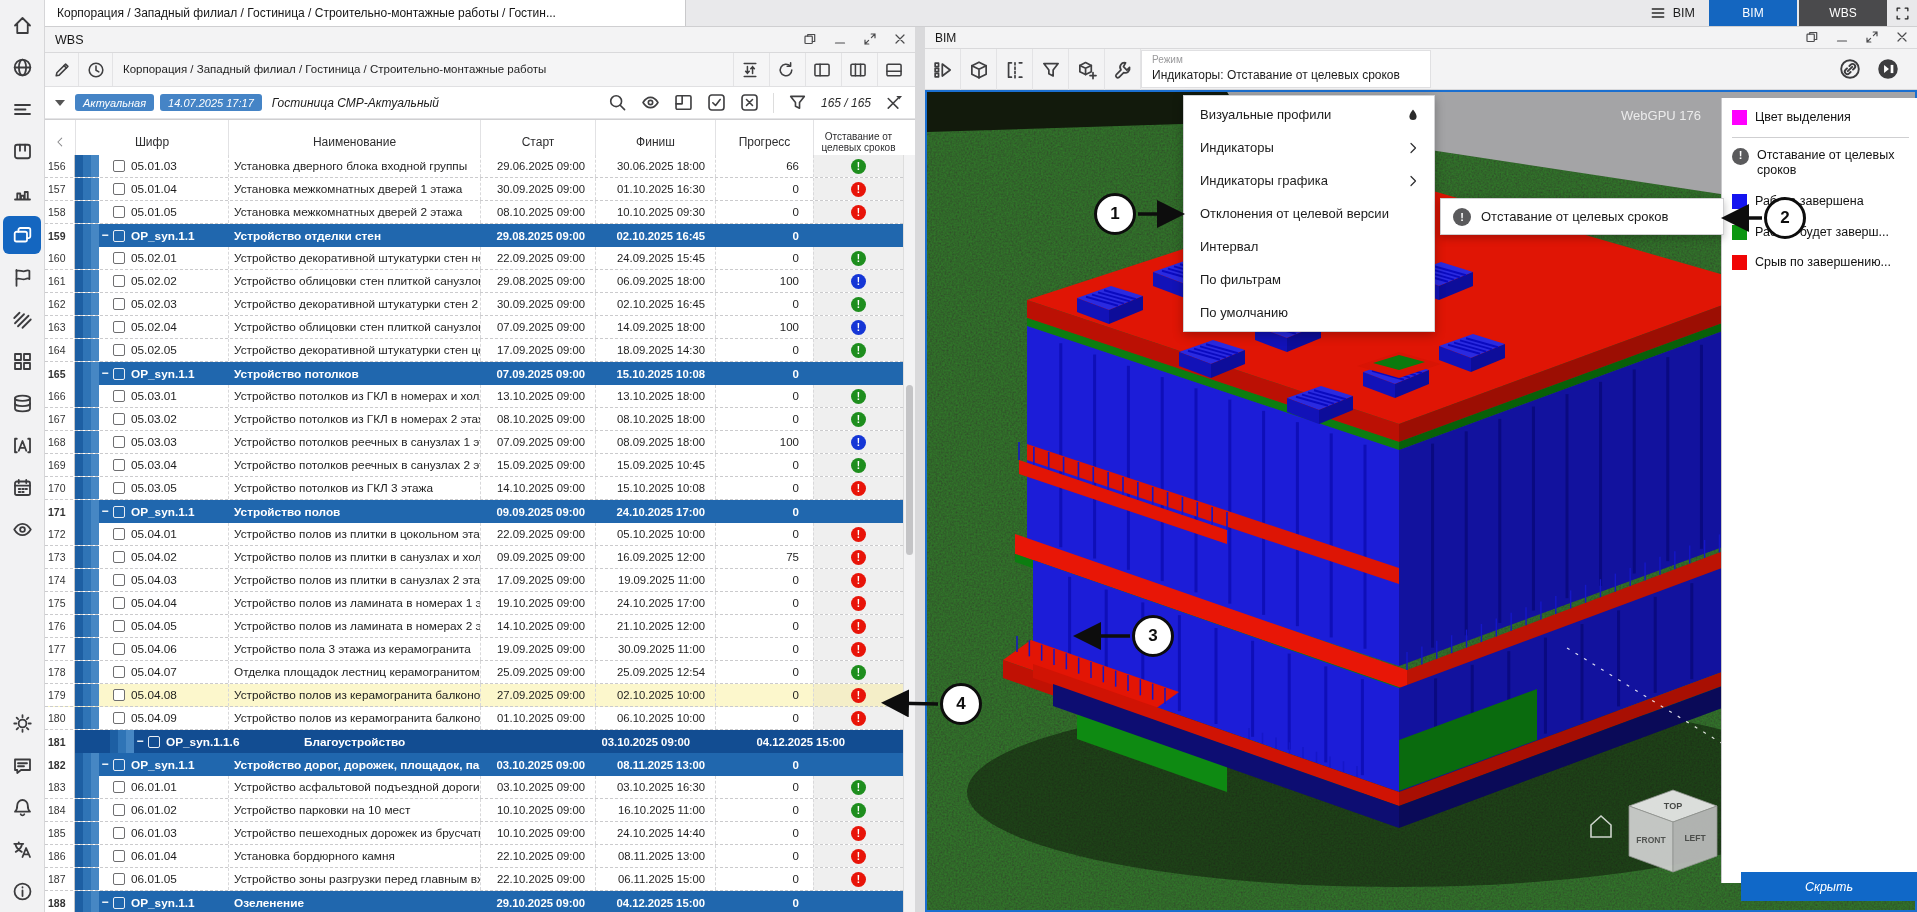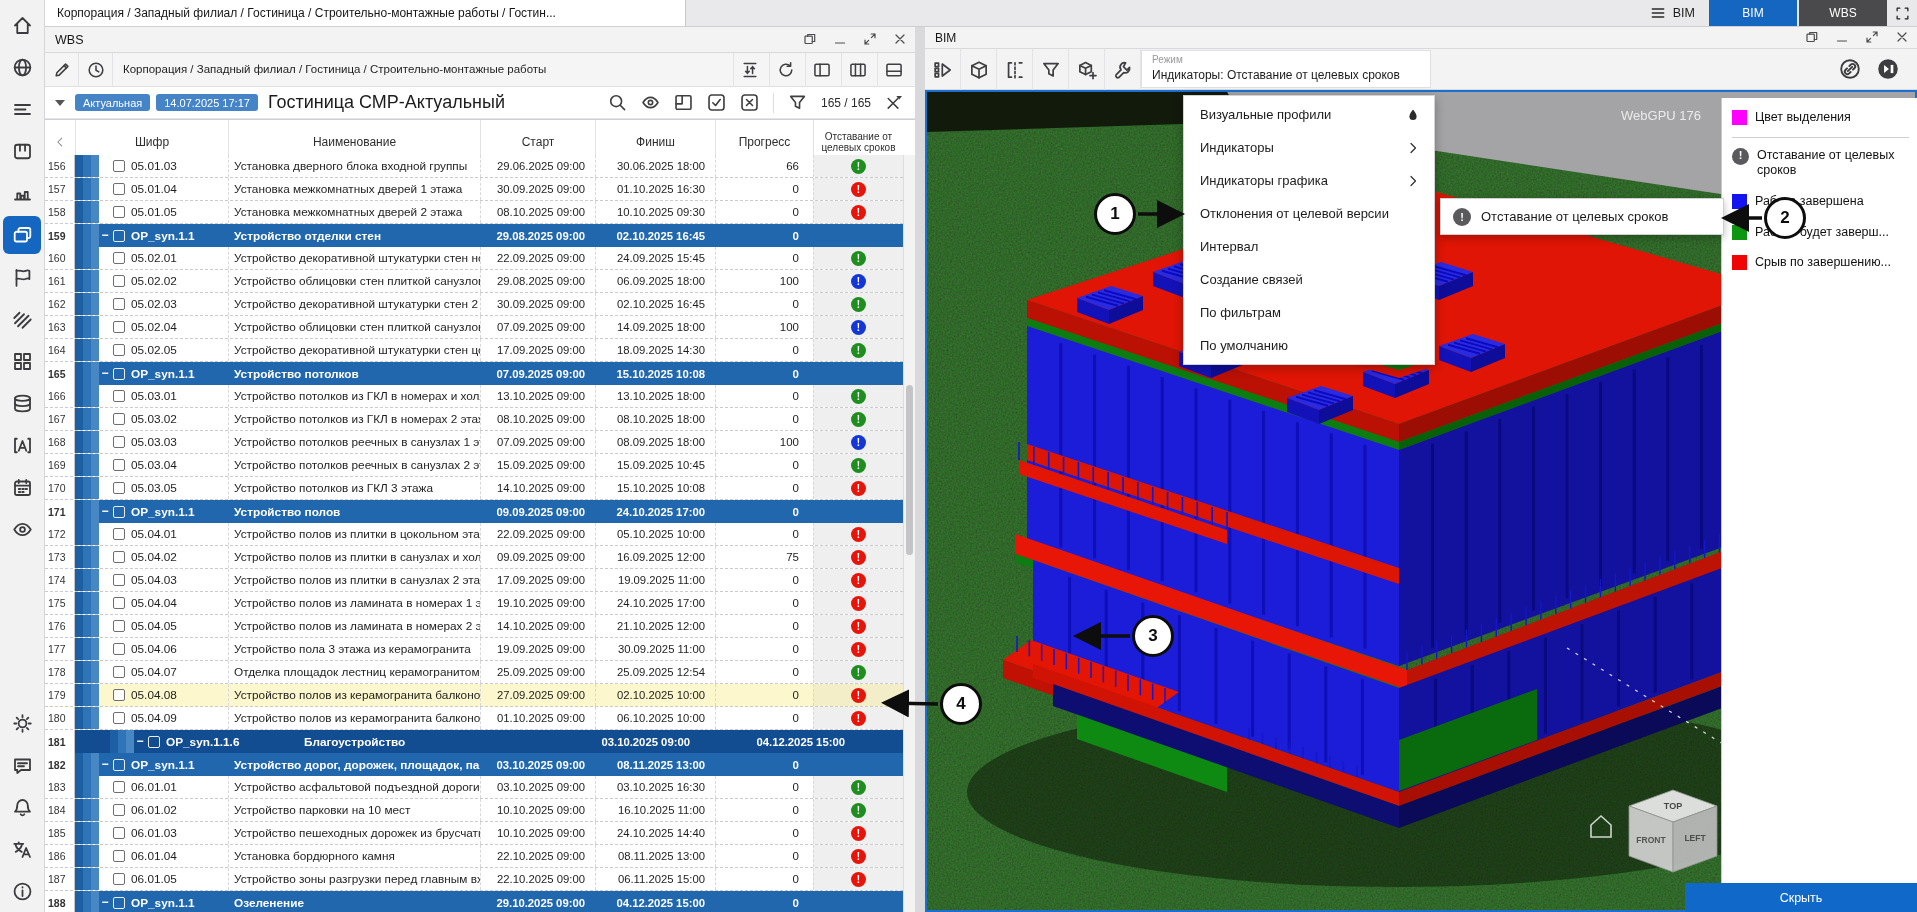--- a/index.html
+++ b/index.html
@@ -54,7 +54,7 @@
   .wtools { margin-left:auto; display:flex; align-items:center; gap:4px; padding-right:6px; }
   .wtools .tbtn { width:32px; height:100%; border-right:none; border-left:1px solid #e3e3e5; }
 
-  .vbar { height:32px; border-bottom:1px solid #e4e4e6; display:flex; align-items:center; padding:0 8px 0 10px; }
+  .vbar { height:32px; border-bottom:1px solid #e4e4e6; display:flex; align-items:center; padding:0 8px 0 10px;font-style:italic; }
   .vcaret { width:0; height:0; border-left:5px solid transparent; border-right:5px solid transparent;
     border-top:6px solid #555; margin-right:10px; flex:none; }
   .badge { background:#4584c6; color:#fff; font-size:11px; padding:2.5px 8px; border-radius:3px;

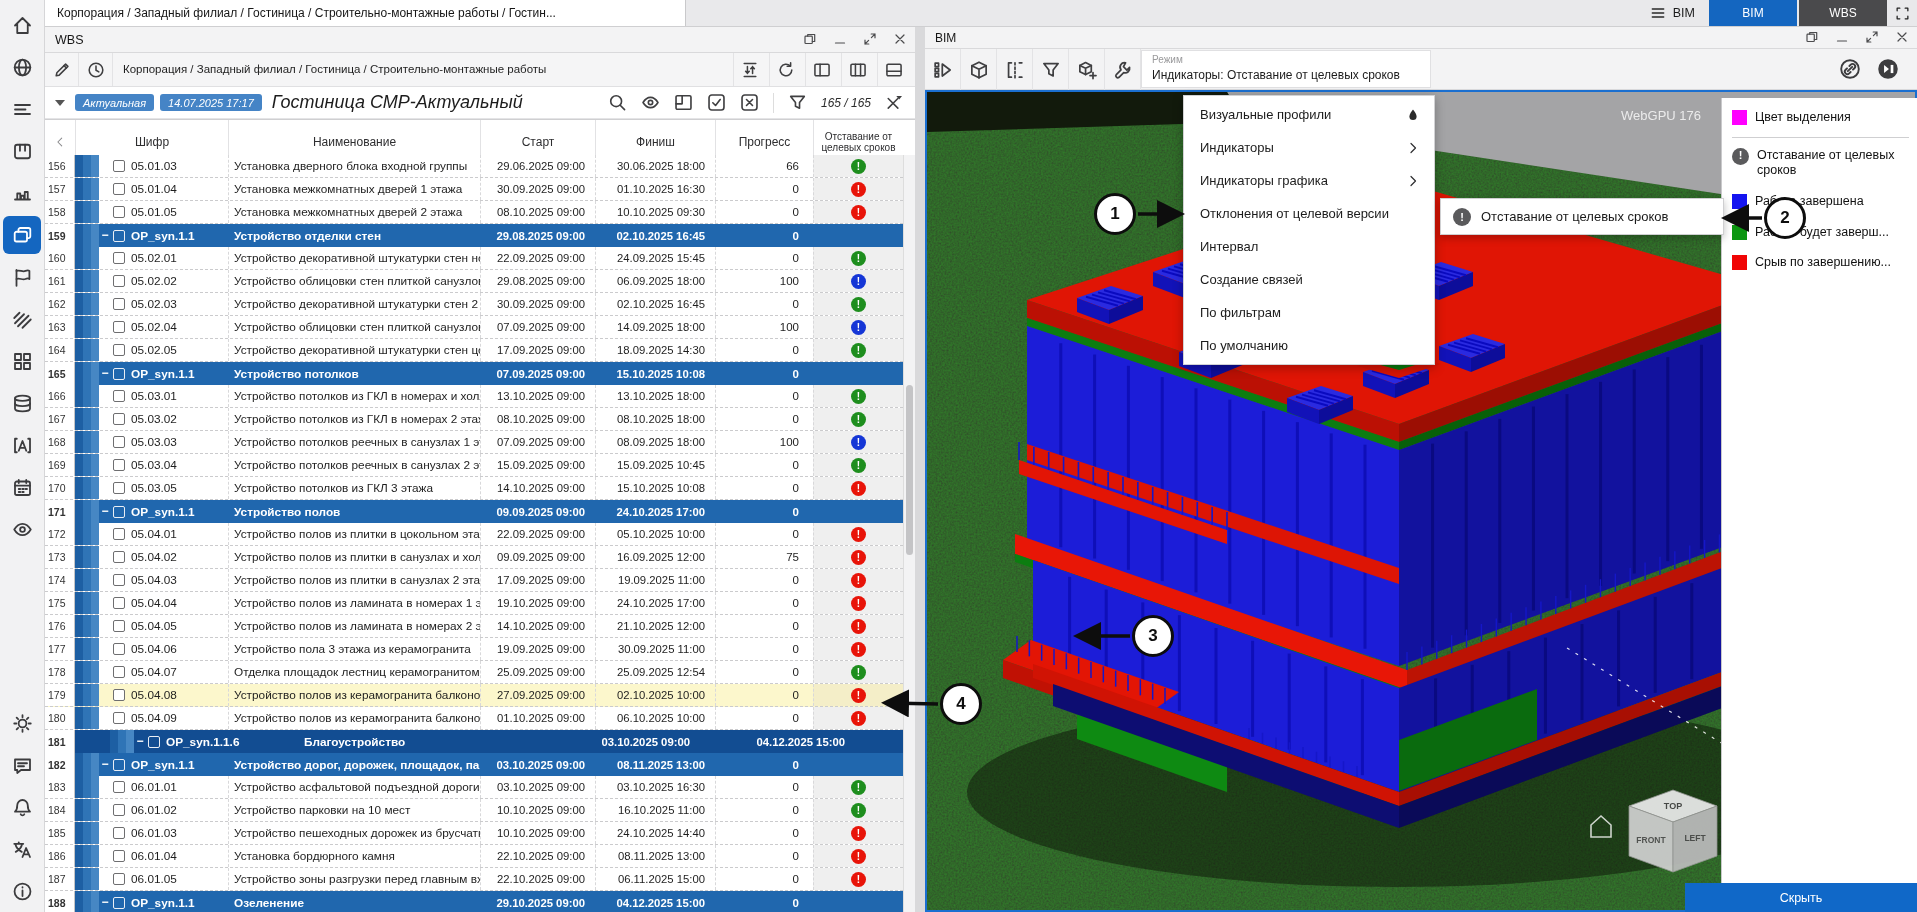--- a/index.html
+++ b/index.html
@@ -59,7 +59,7 @@
     border-top:6px solid #555; margin-right:10px; flex:none; }
   .badge { background:#4584c6; color:#fff; font-size:11px; padding:2.5px 8px; border-radius:3px;
     margin-right:6px; white-space:nowrap; flex:none; }
-  .dataset { font-size:18px; color:#1c1c1c; margin-left:4px; white-space:nowrap; overflow:hidden; }
+  .dataset { font-size:12px; color:#1c1c1c; margin-left:4px; white-space:nowrap; overflow:hidden; }
   .vtools { margin-left:auto; display:flex; align-items:center; gap:14px; padding-right:4px; }
   .vtools .vic { color:#3f3f41; cursor:pointer; display:flex; }
   .vtools .vic .ic { width:19px; height:19px; }

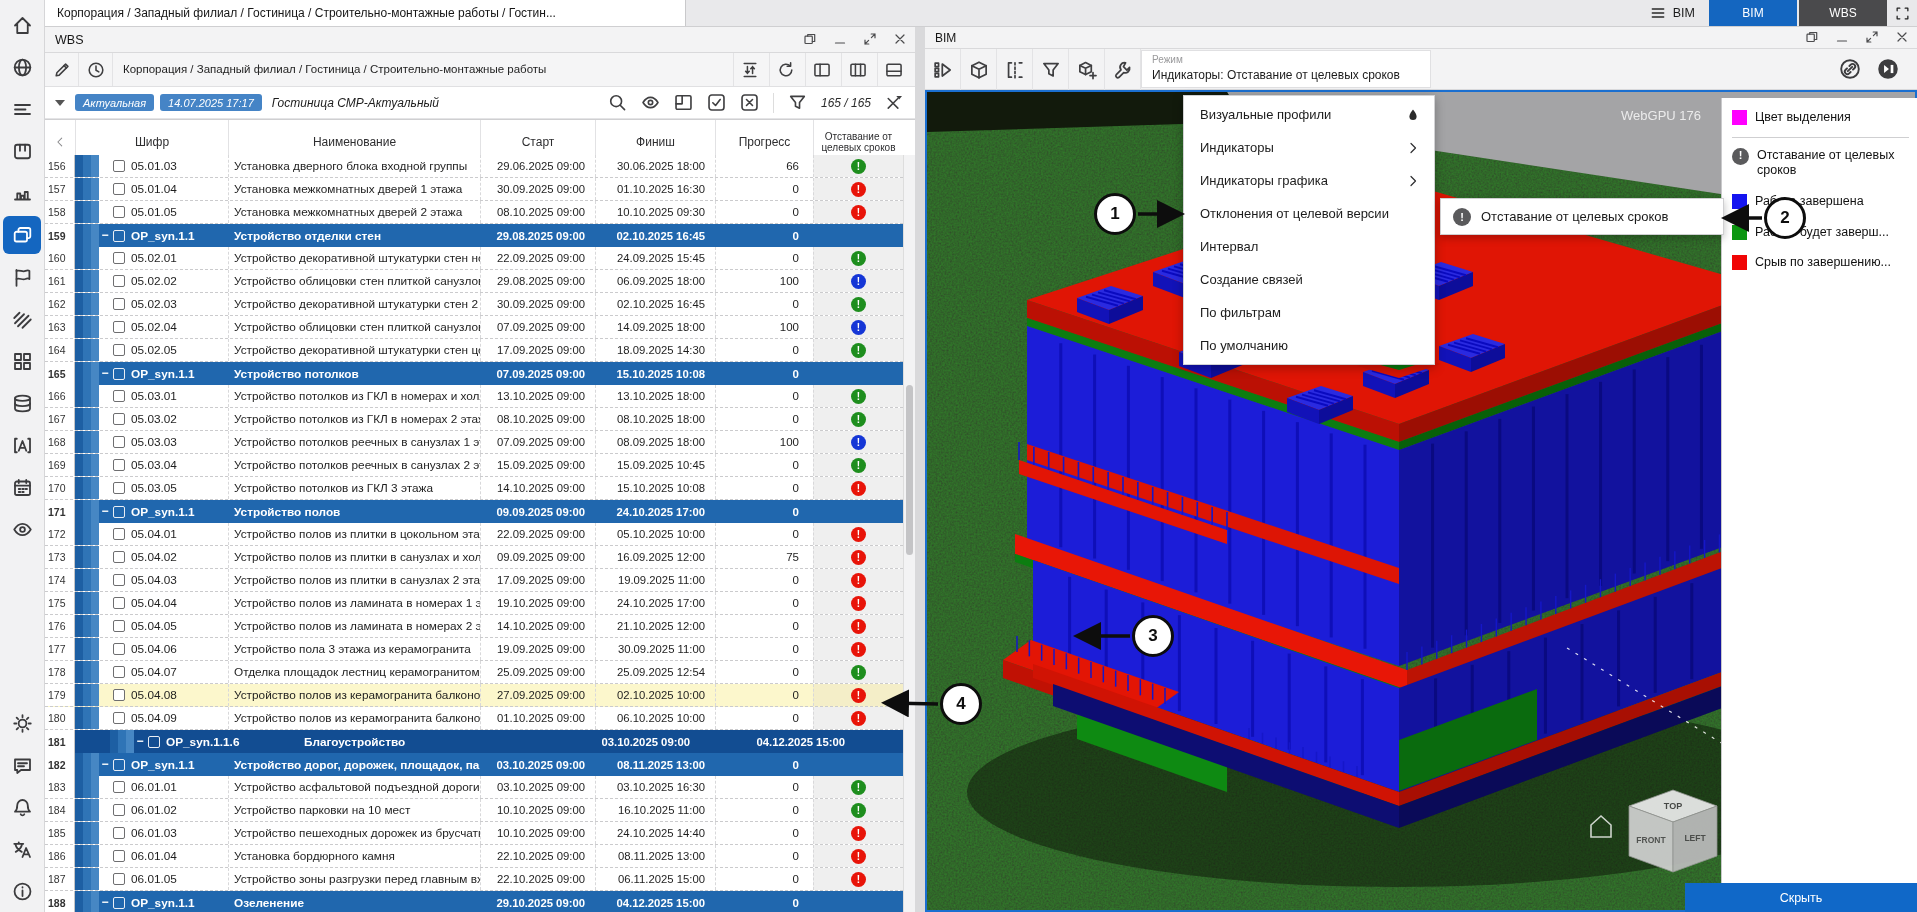--- a/index.html
+++ b/index.html
@@ -1453,9 +1453,6 @@
           <span>Интервал</span>
         </div>
         <div class="cm-item">
-          <span>Создание связей</span>
-        </div>
-        <div class="cm-item">
           <span>По фильтрам</span>
         </div>
         <div class="cm-item">

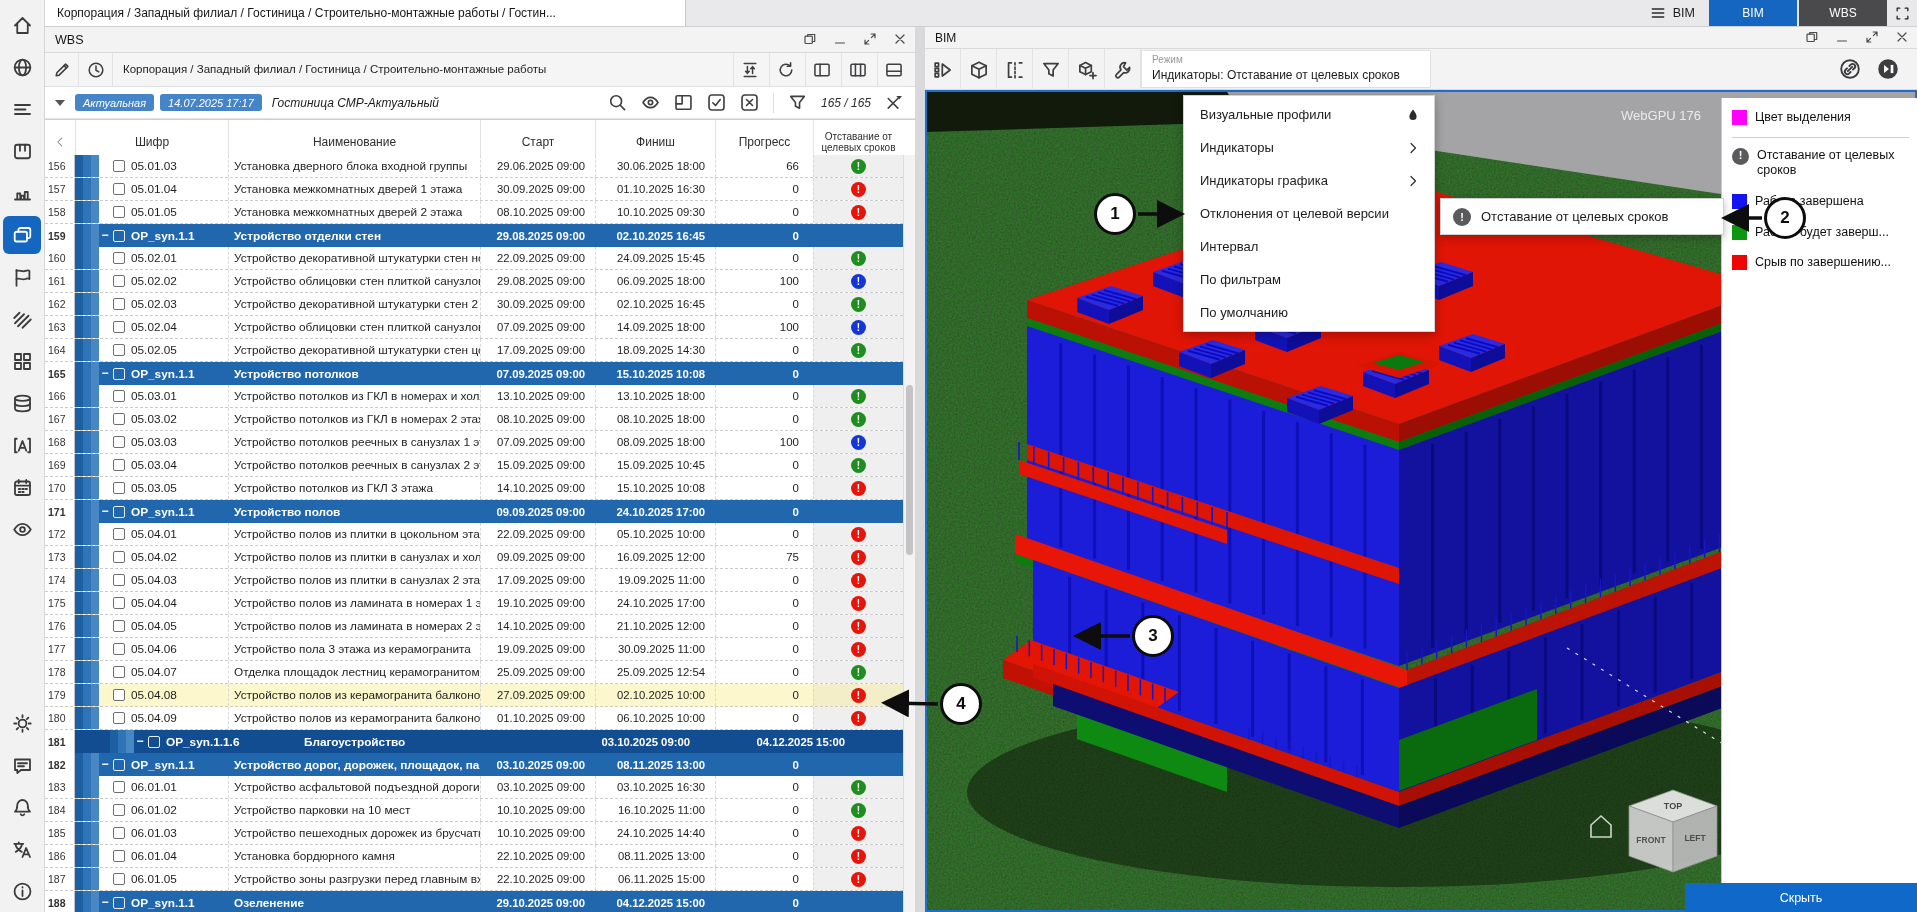--- a/index.html
+++ b/index.html
@@ -139,8 +139,8 @@
   .lg-alert { width:17px; height:17px; border-radius:50%; background:#5a5a5c; color:#fff; flex:none;
     font-size:11px; font-weight:bold; display:flex; align-items:center; justify-content:center; }
   .lg-div { border:none; border-top:1px solid #cfcfd1; margin:-4px 0 10px; }
-  .hidebtn { position:absolute; right:0; bottom:0; width:232px; height:29px; background:#1068c8;
-    color:#fff; font-size:12.5px; border:none; cursor:pointer; z-index:31; }
+  .hidebtn { position:absolute; right:0; bottom:11px; width:176px; height:29px; background:#1068c8;
+    color:#fff; font-size:12.5px; border:none; cursor:pointer; z-index:31;font-style:italic; }
 
   .cmenu { position:absolute; left:258px; top:68px; width:252px; background:#fff;
     border:1px solid #d2d2d4; box-shadow:0 3px 10px rgba(0,0,0,.28); z-index:40; padding:2px 0; }

